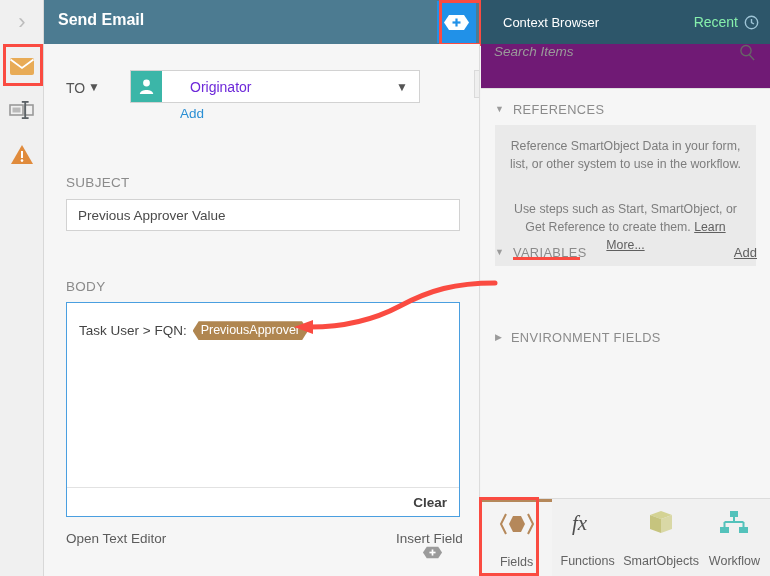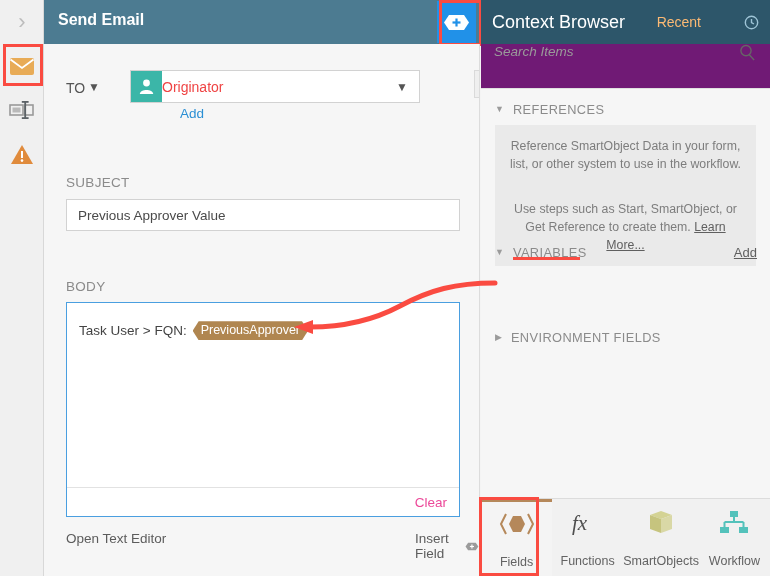--- a/index.html
+++ b/index.html
@@ -130,7 +130,7 @@
     position: absolute; left: 0; top: 0; width: 289px; height: 44px;
     background: #2d566a; display: flex; align-items: center;
   }
-  #ctx-title { color: #ffffff; font-size: 18px; margin-left: 11px; }
+  #ctx-title { color: #ffffff; font-size: 13px; margin-left: 22px; }
   #recent-control {
     margin-left: auto; margin-right: 11px; display: flex; align-items: center;
     color: #fdba74; font-size: 14px; gap: 37px;

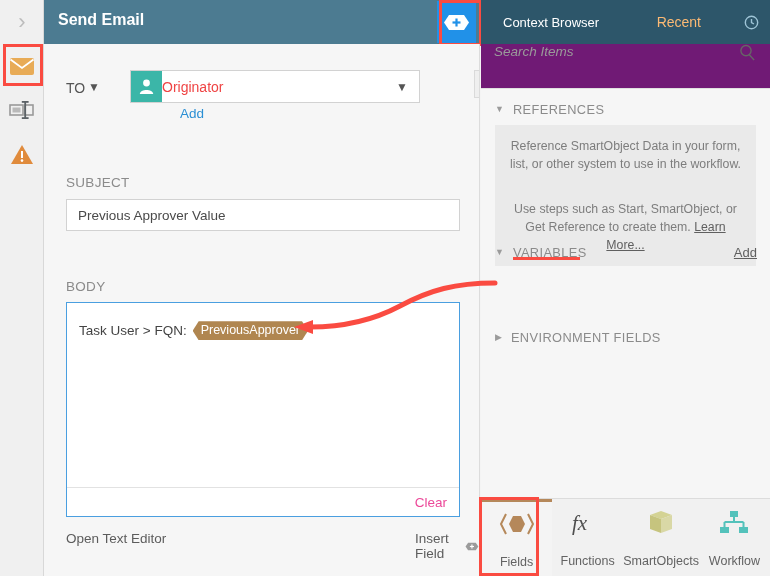--- a/index.html
+++ b/index.html
@@ -133,7 +133,7 @@
   #ctx-title { color: #ffffff; font-size: 13px; margin-left: 22px; }
   #recent-control {
     margin-left: auto; margin-right: 11px; display: flex; align-items: center;
-    color: #fdba74; font-size: 14px; gap: 37px;
+    color: #86efac; font-size: 14px;
   }
   #recent-label { margin-right: 6px; }
 

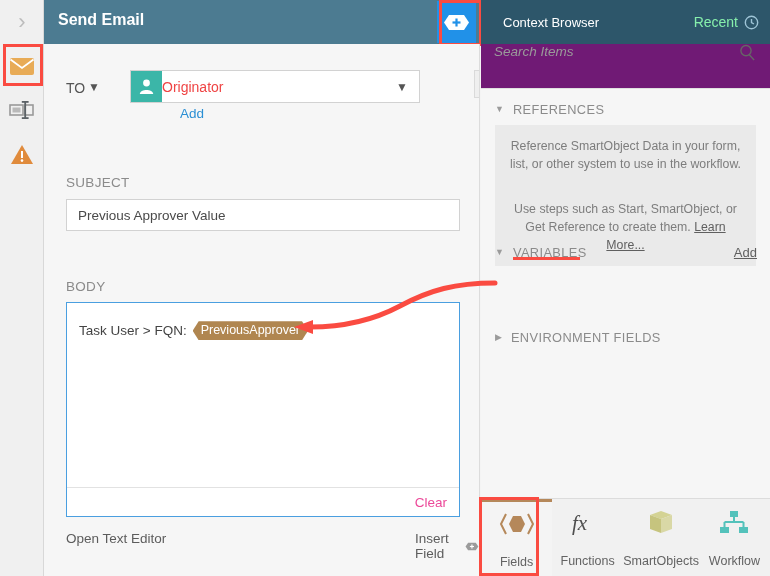--- a/index.html
+++ b/index.html
@@ -73,7 +73,7 @@
     width: 31px; height: 31px; background: #3bb6a8;
     display: flex; align-items: center; justify-content: center; flex: 0 0 31px;
   }
-  #recipient-value { flex: 1; padding-left: 0; font-size: 14px; color: #ef4444; }
+  #recipient-value { flex: 1; padding-left: 28px; font-size: 14px; color: #6d28d9; }
   #recipient-chevron { padding-right: 11px; color: #555; font-size: 12px; }
   #add-recipient-link {
     position: absolute; left: 136px; top: 62px; color: #2a8fd4; font-size: 13.5px;

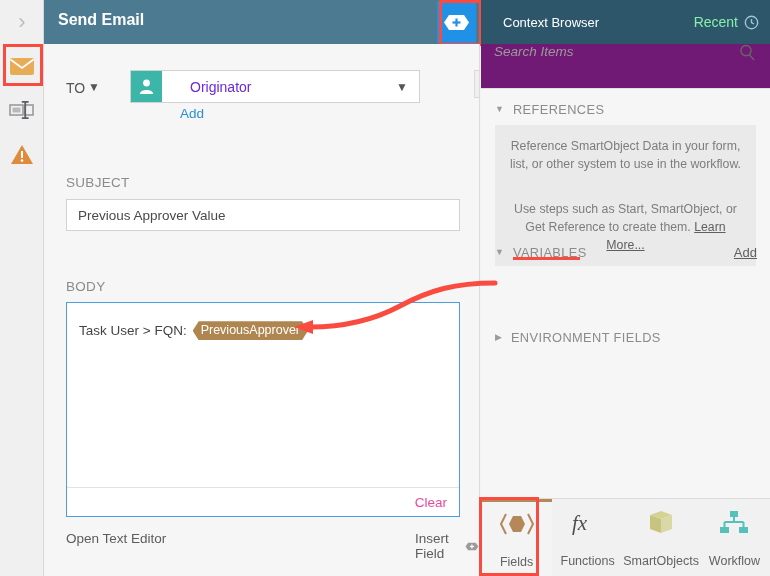--- a/index.html
+++ b/index.html
@@ -112,7 +112,7 @@
     border-top: 1px solid #e2e2e2; display: flex; align-items: center;
     justify-content: flex-end; padding-right: 12px;
   }
-  #clear-link { font-size: 13.5px; color: #ec4899; }
+  #clear-link { font-size: 13.5px; color: #404040; font-weight: bold; }
   #open-text-editor-link {
     position: absolute; left: 22px; top: 487px; font-size: 13.5px; color: #5c5c5c;
   }

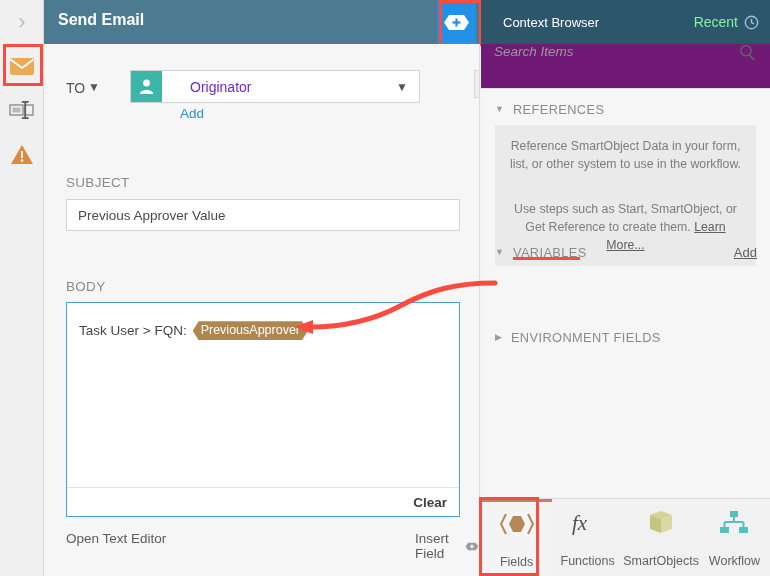--- a/index.html
+++ b/index.html
@@ -117,7 +117,7 @@
     position: absolute; left: 22px; top: 487px; font-size: 13.5px; color: #5c5c5c;
   }
   #insert-field-control {
-    position: absolute; left: 371px; top: 487px; display: flex; align-items: center;
+    position: absolute; left: 352px; top: 487px; display: flex; align-items: center; flex-direction: column;
   }
   #insert-field-label { font-size: 13.5px; color: #5c5c5c; margin-right: 6px; }
 

